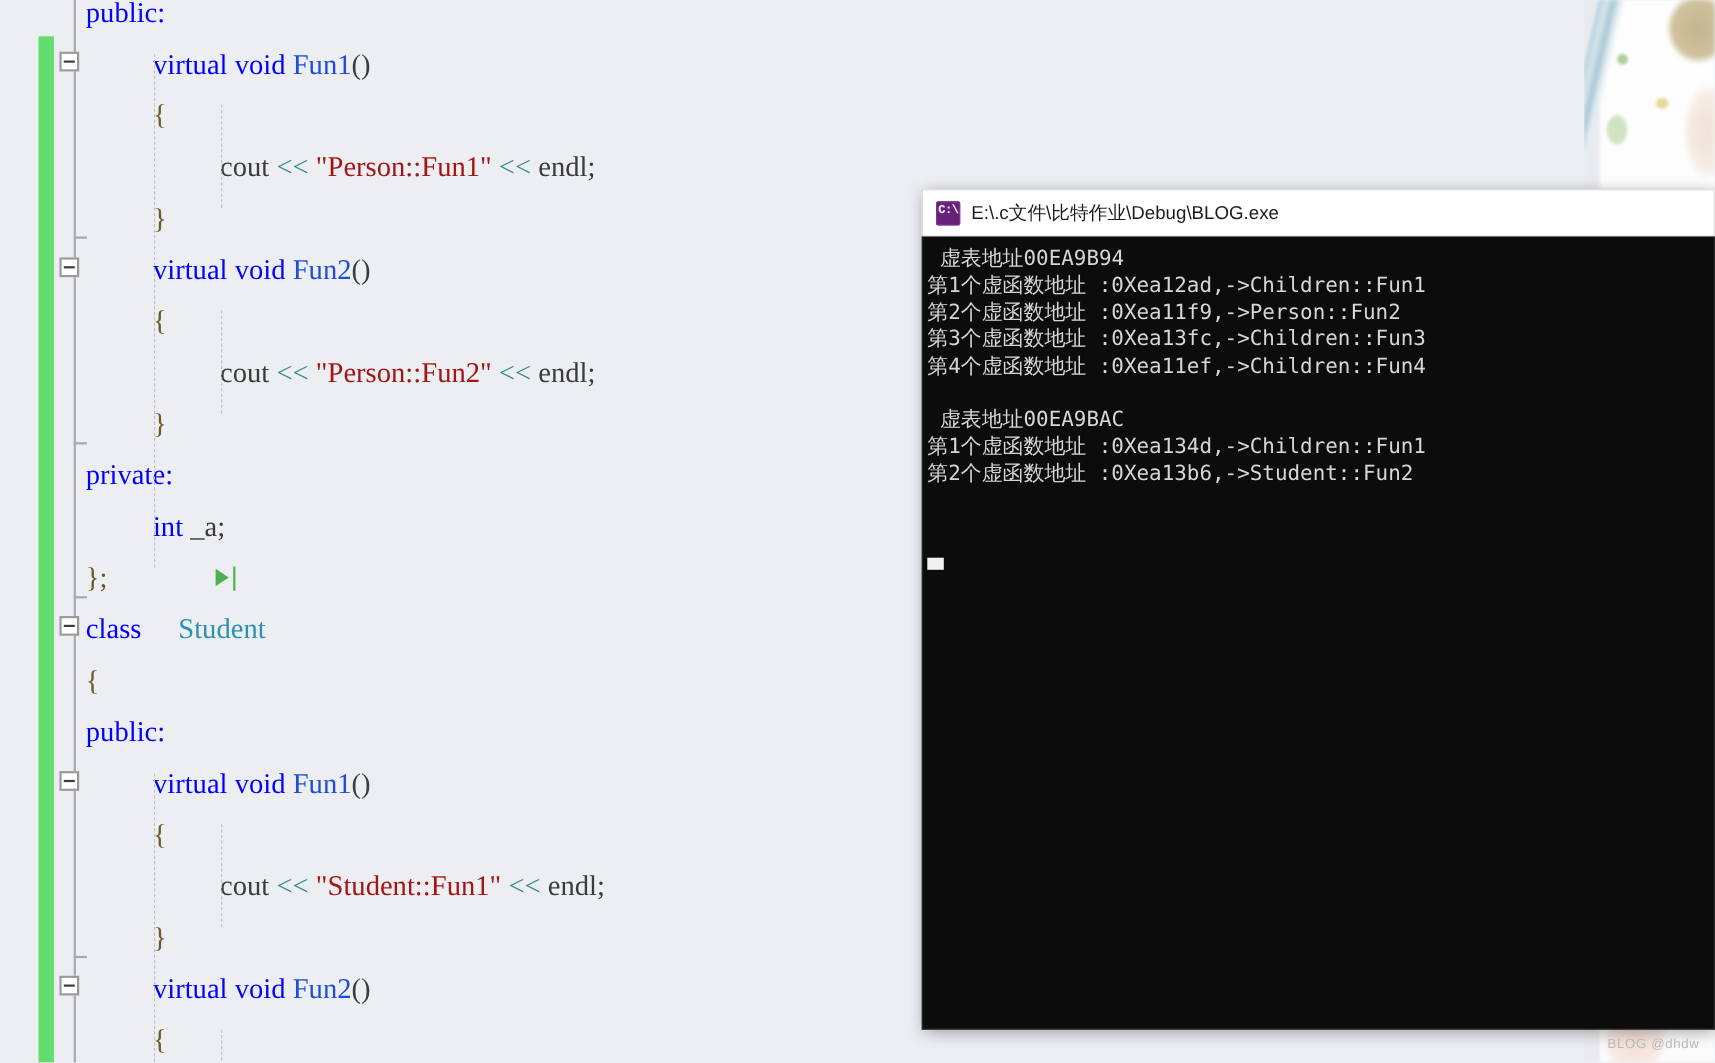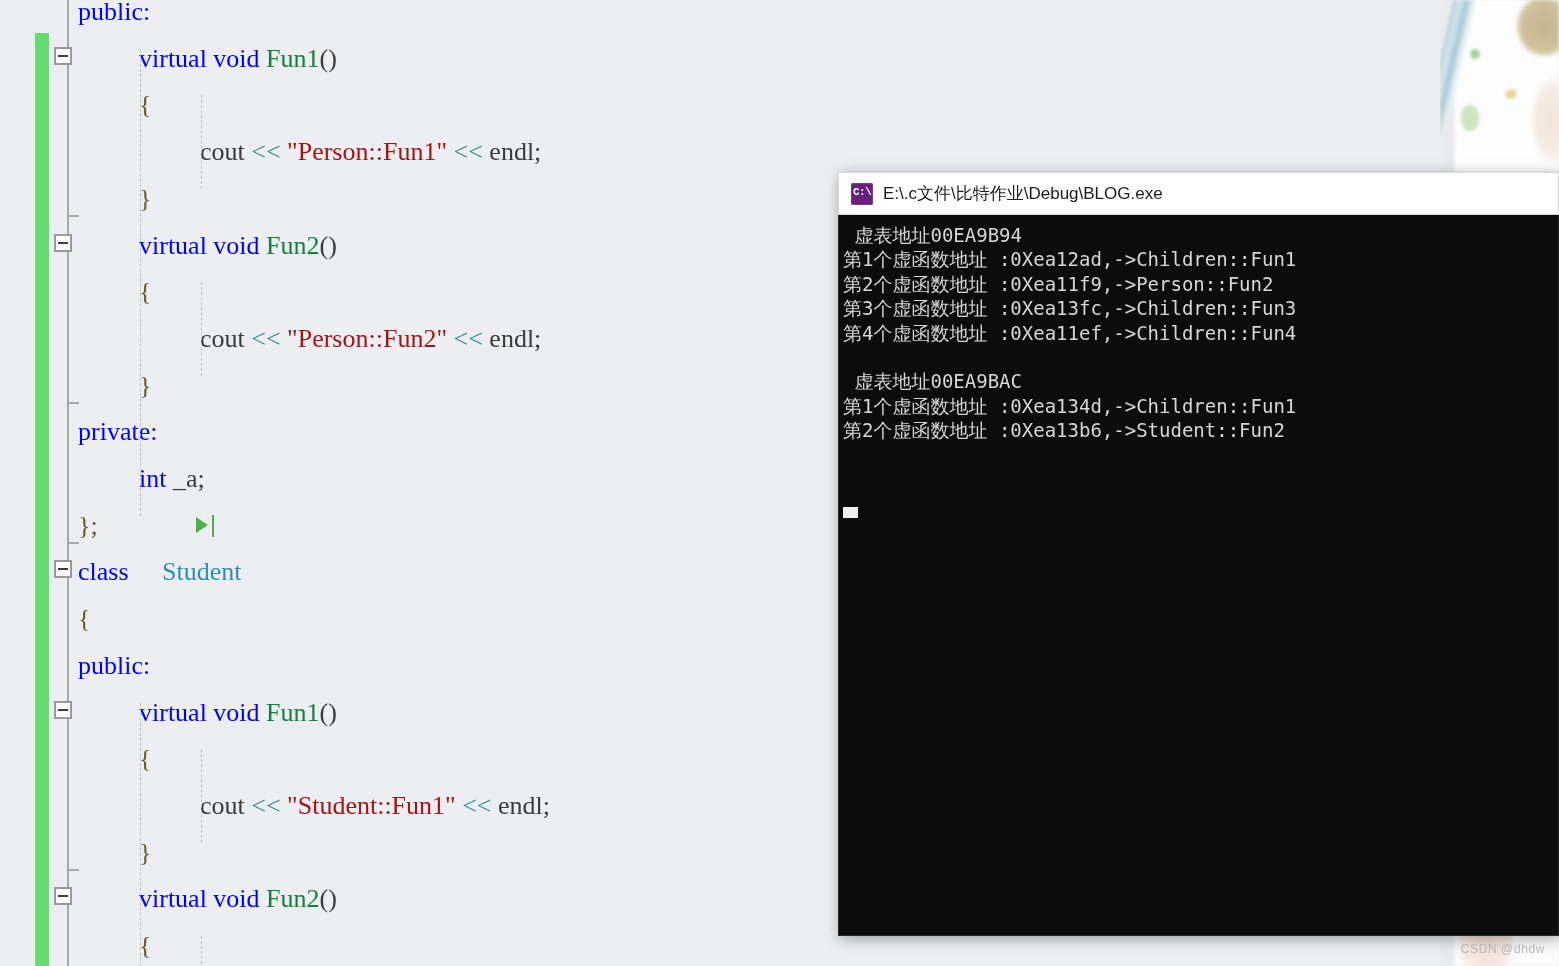--- a/index.html
+++ b/index.html
@@ -66,7 +66,7 @@
   
   .kw    {color:#0000ff;}            
   .type  {color:#2b91af;margin-left:27px;}            
-  .fn    {color:#15803d;}            
+  .fn    {color:#1d4ed8;}            
   .str   {color:#a31515;}            
   .op    {color:#2e8b8b;}            
   .plain {color:#3b3b3b;}            

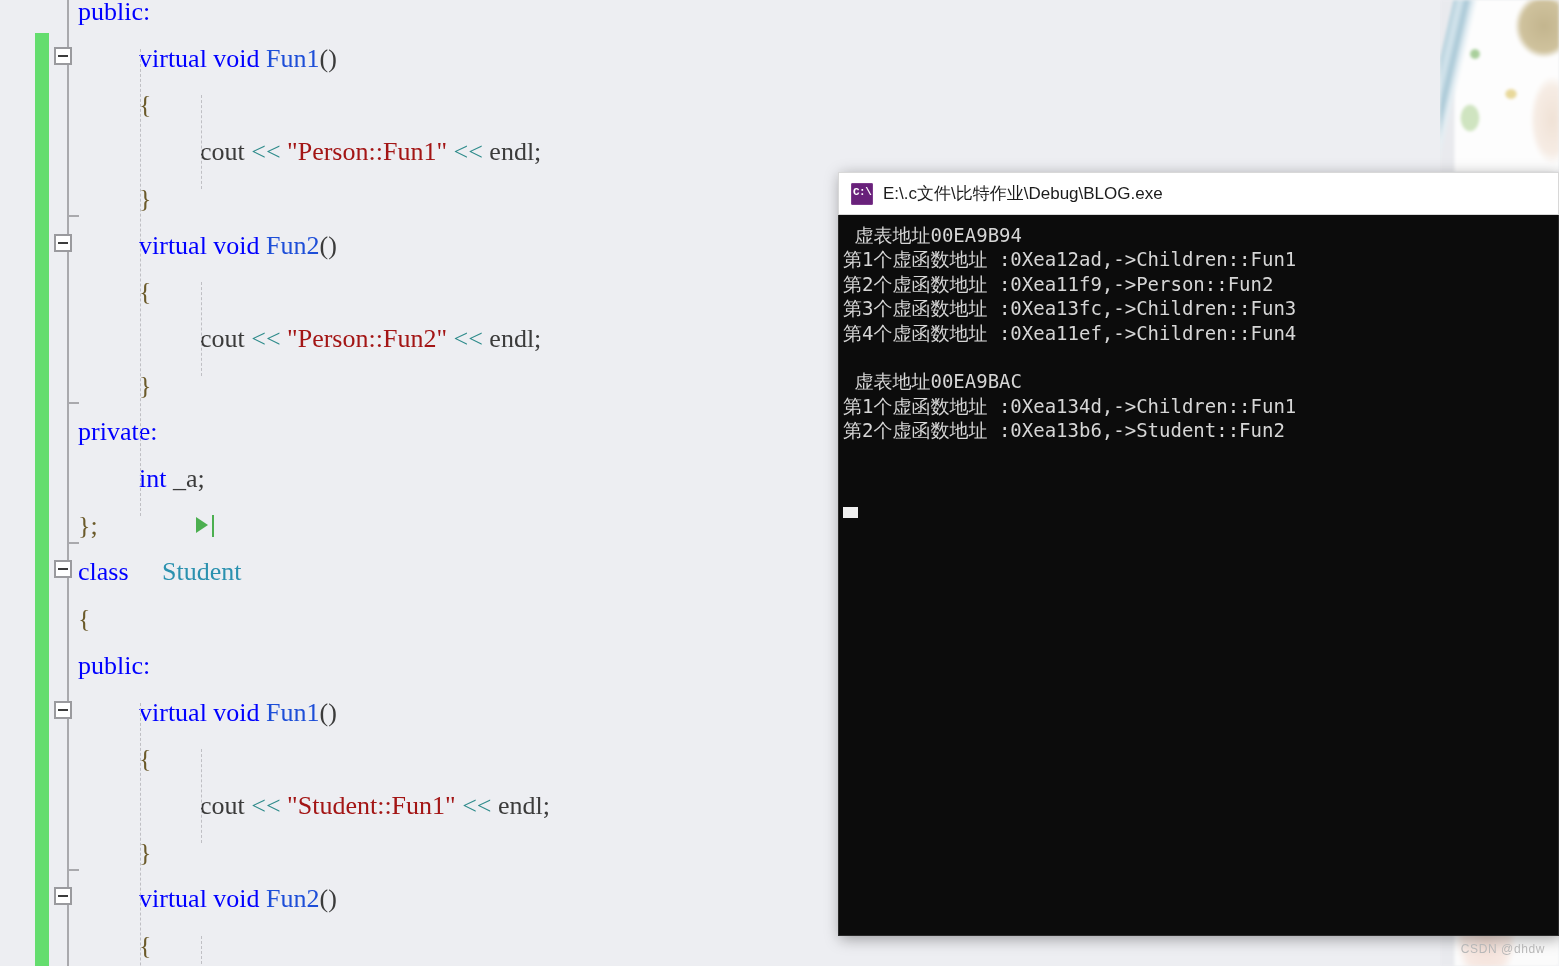--- a/index.html
+++ b/index.html
@@ -179,6 +179,6 @@
   </div>
 </div>
 
-<div id="watermark">CSDN @dhdw</div>
+<div id="watermark">BLOG @dhdw</div>
 
 </body></html>

